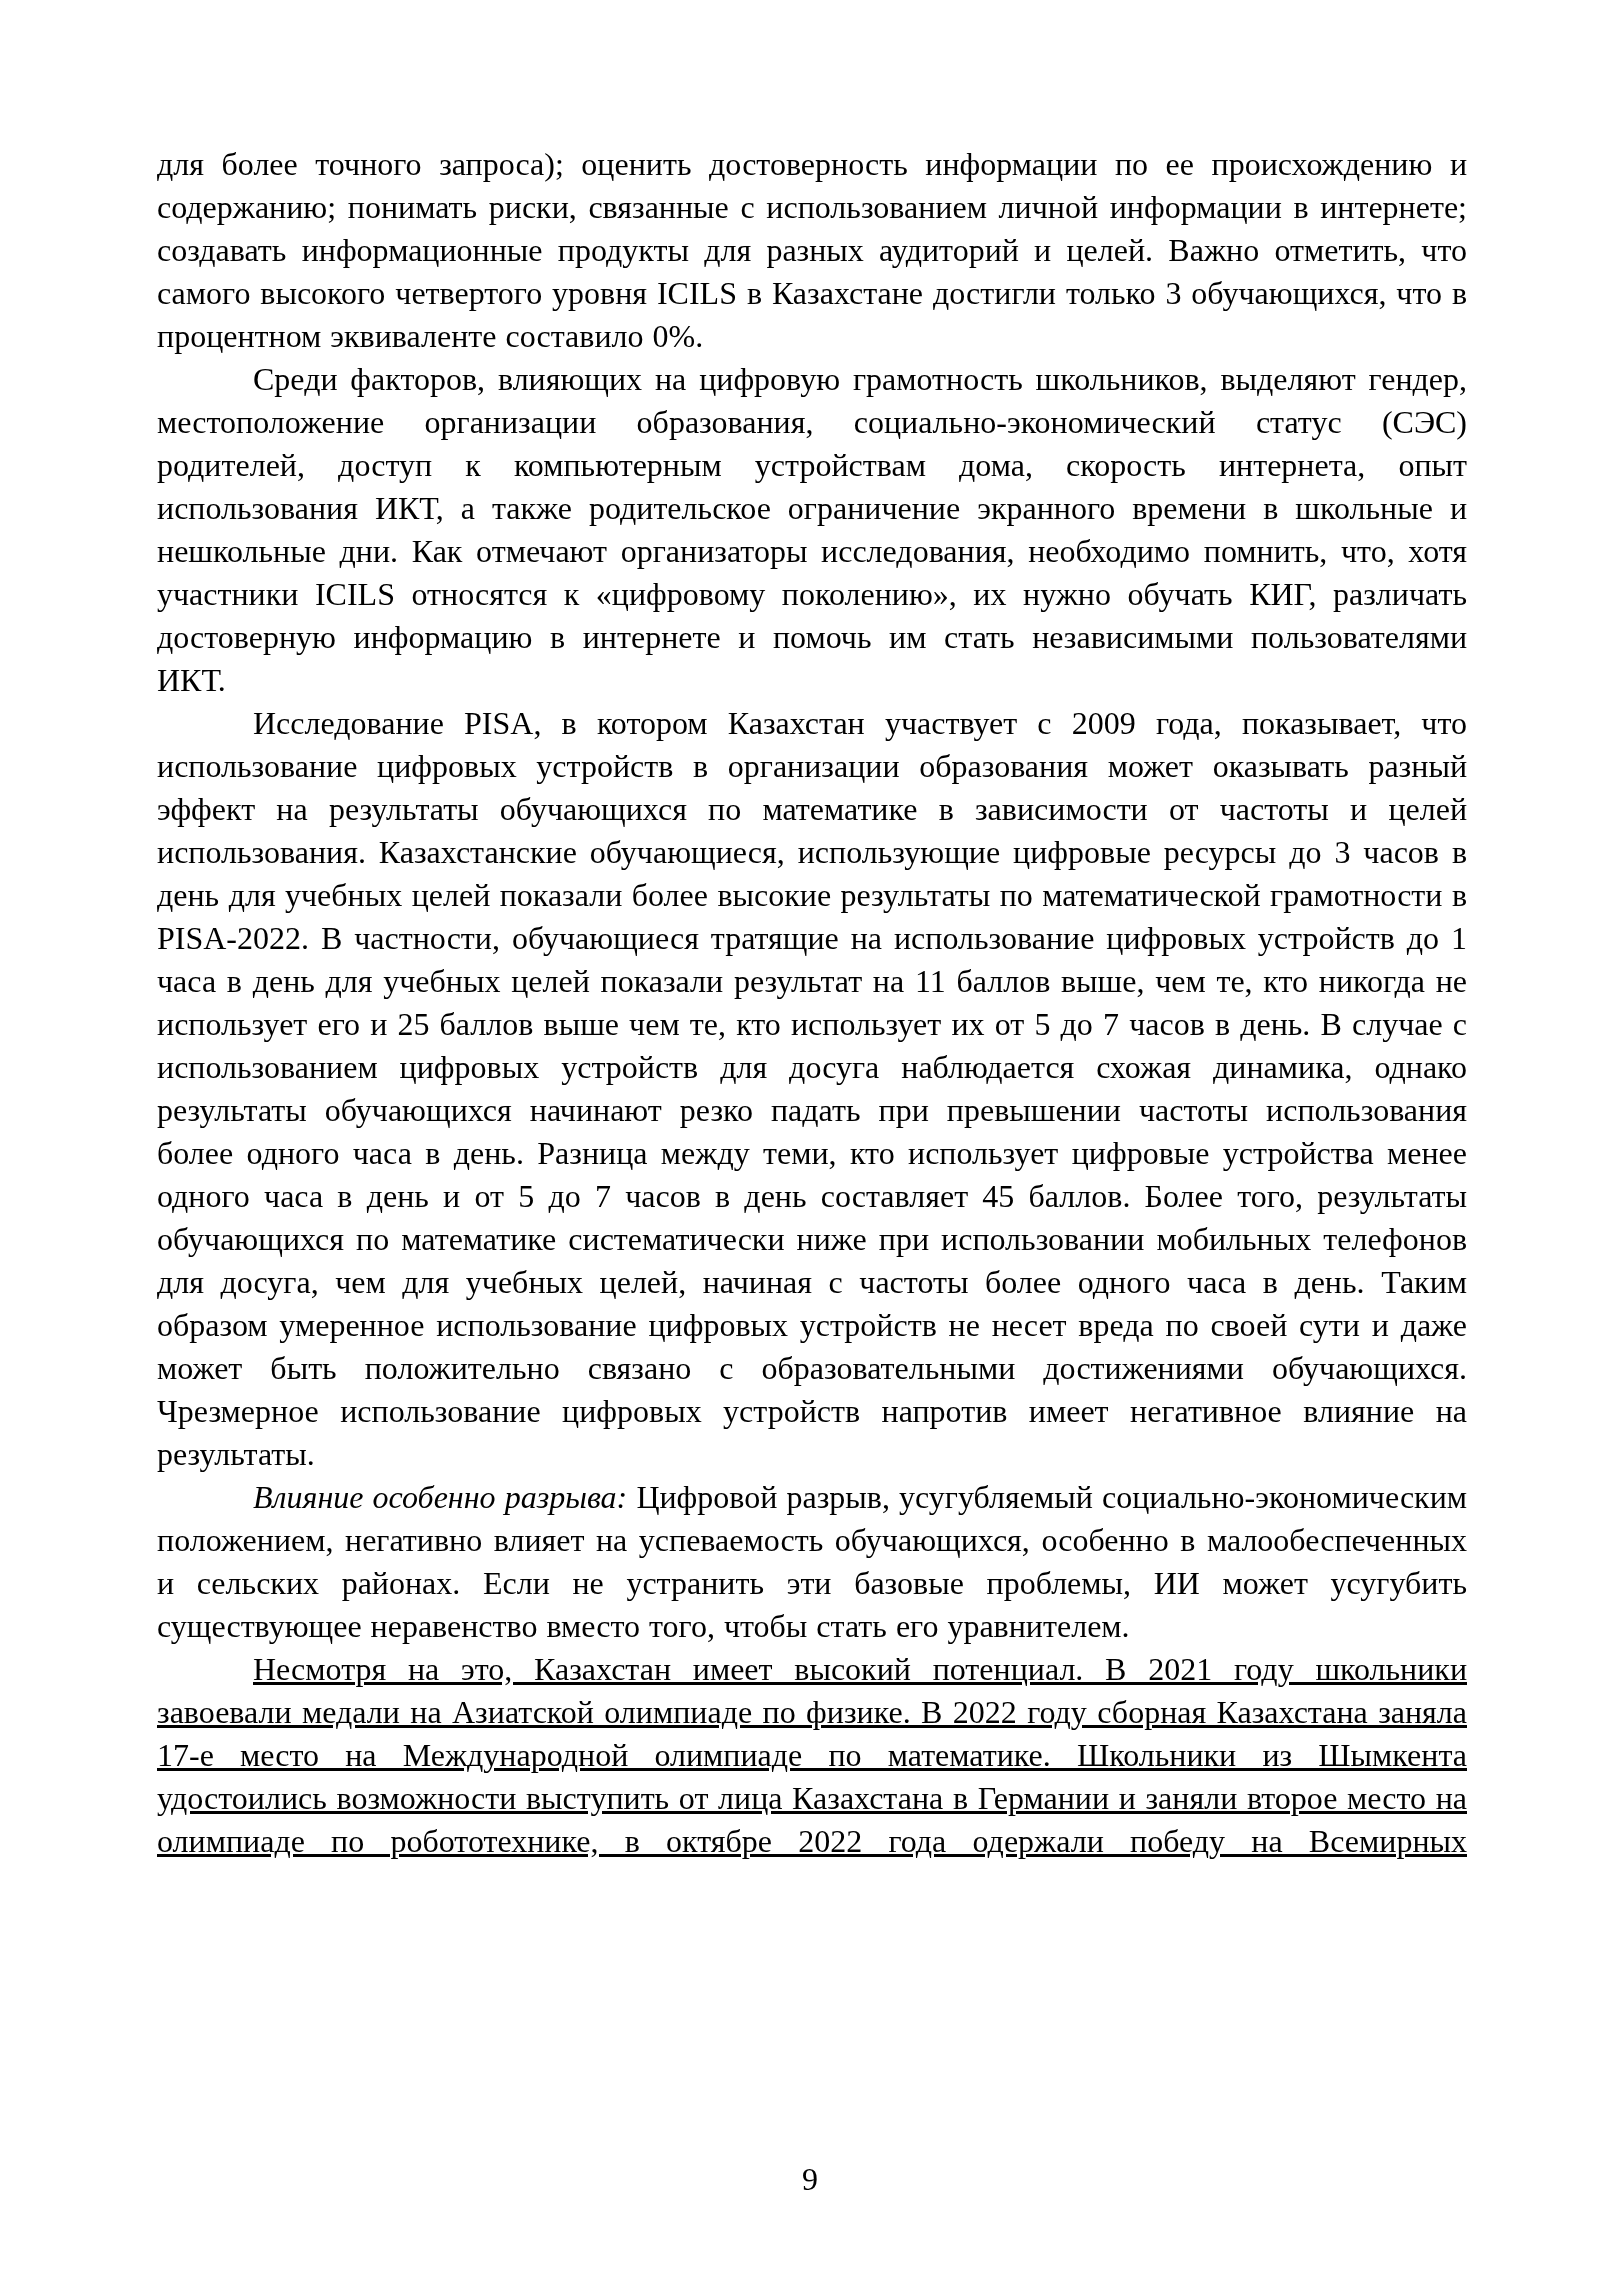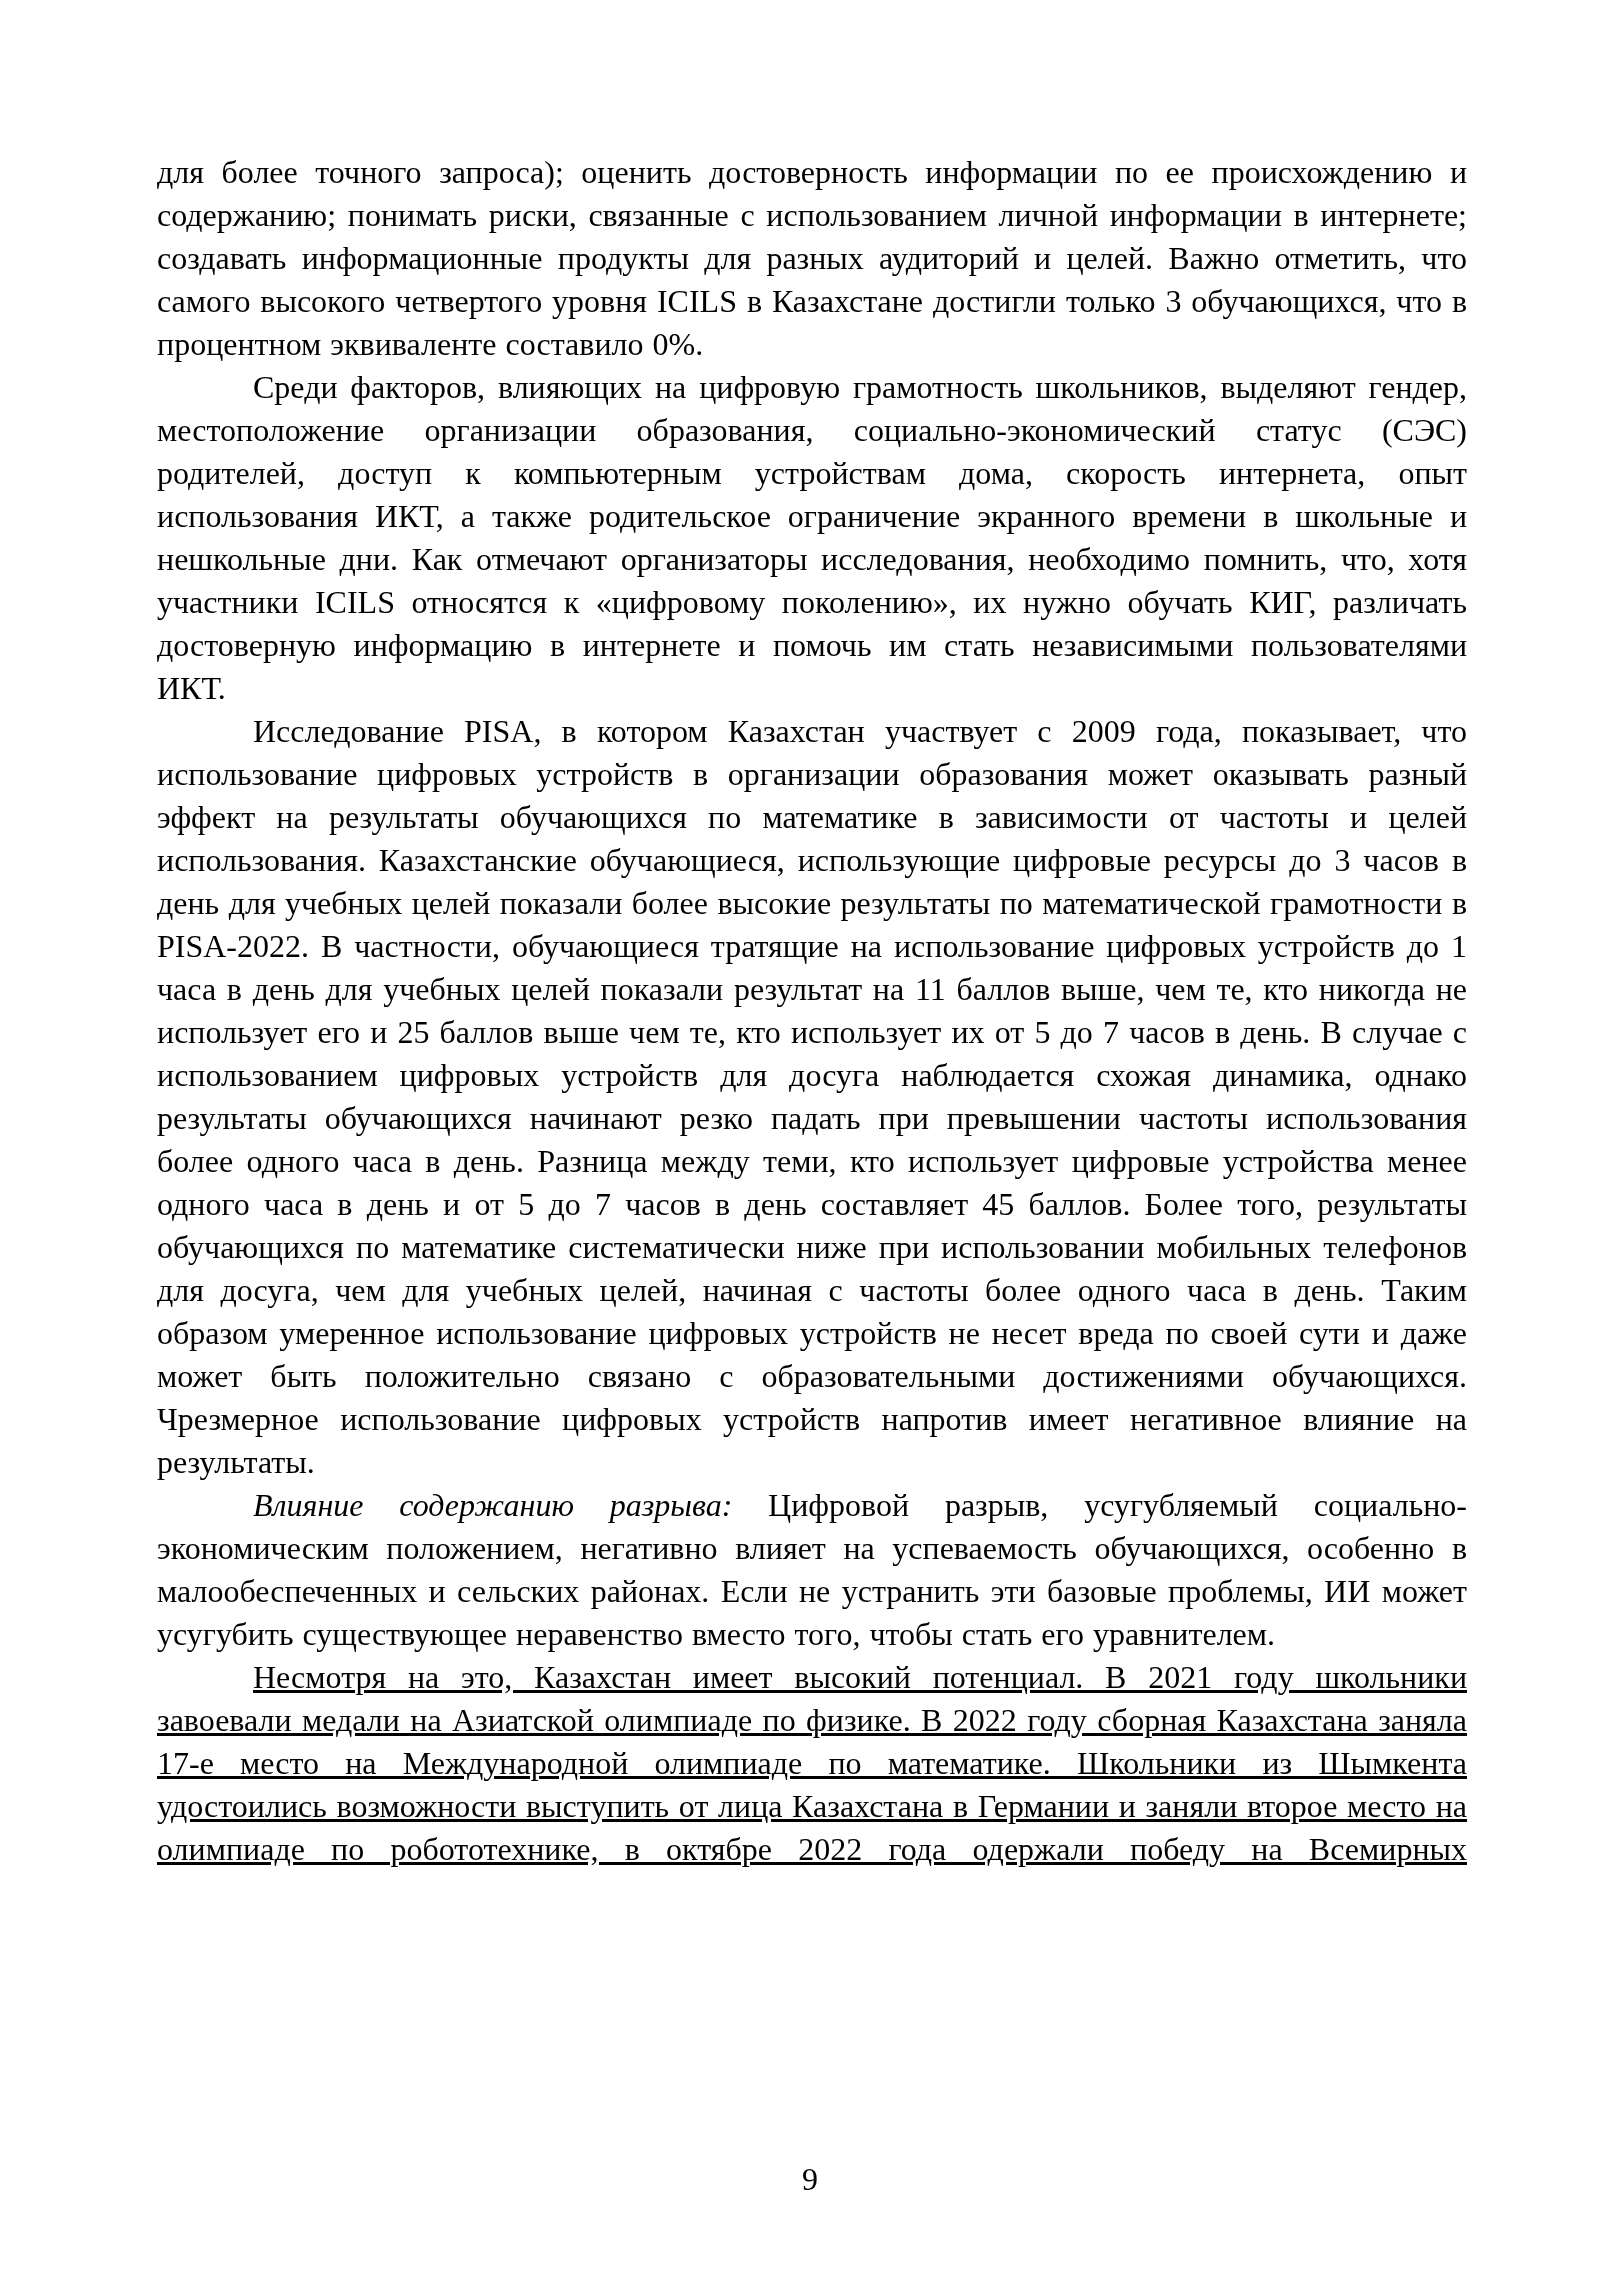--- a/index.html
+++ b/index.html
@@ -26,7 +26,7 @@
   .text-block {
     position: absolute;
     left: 157px;
-    top: 151px;
+    top: 143px;
     width: 1310px;
   }
   .para {

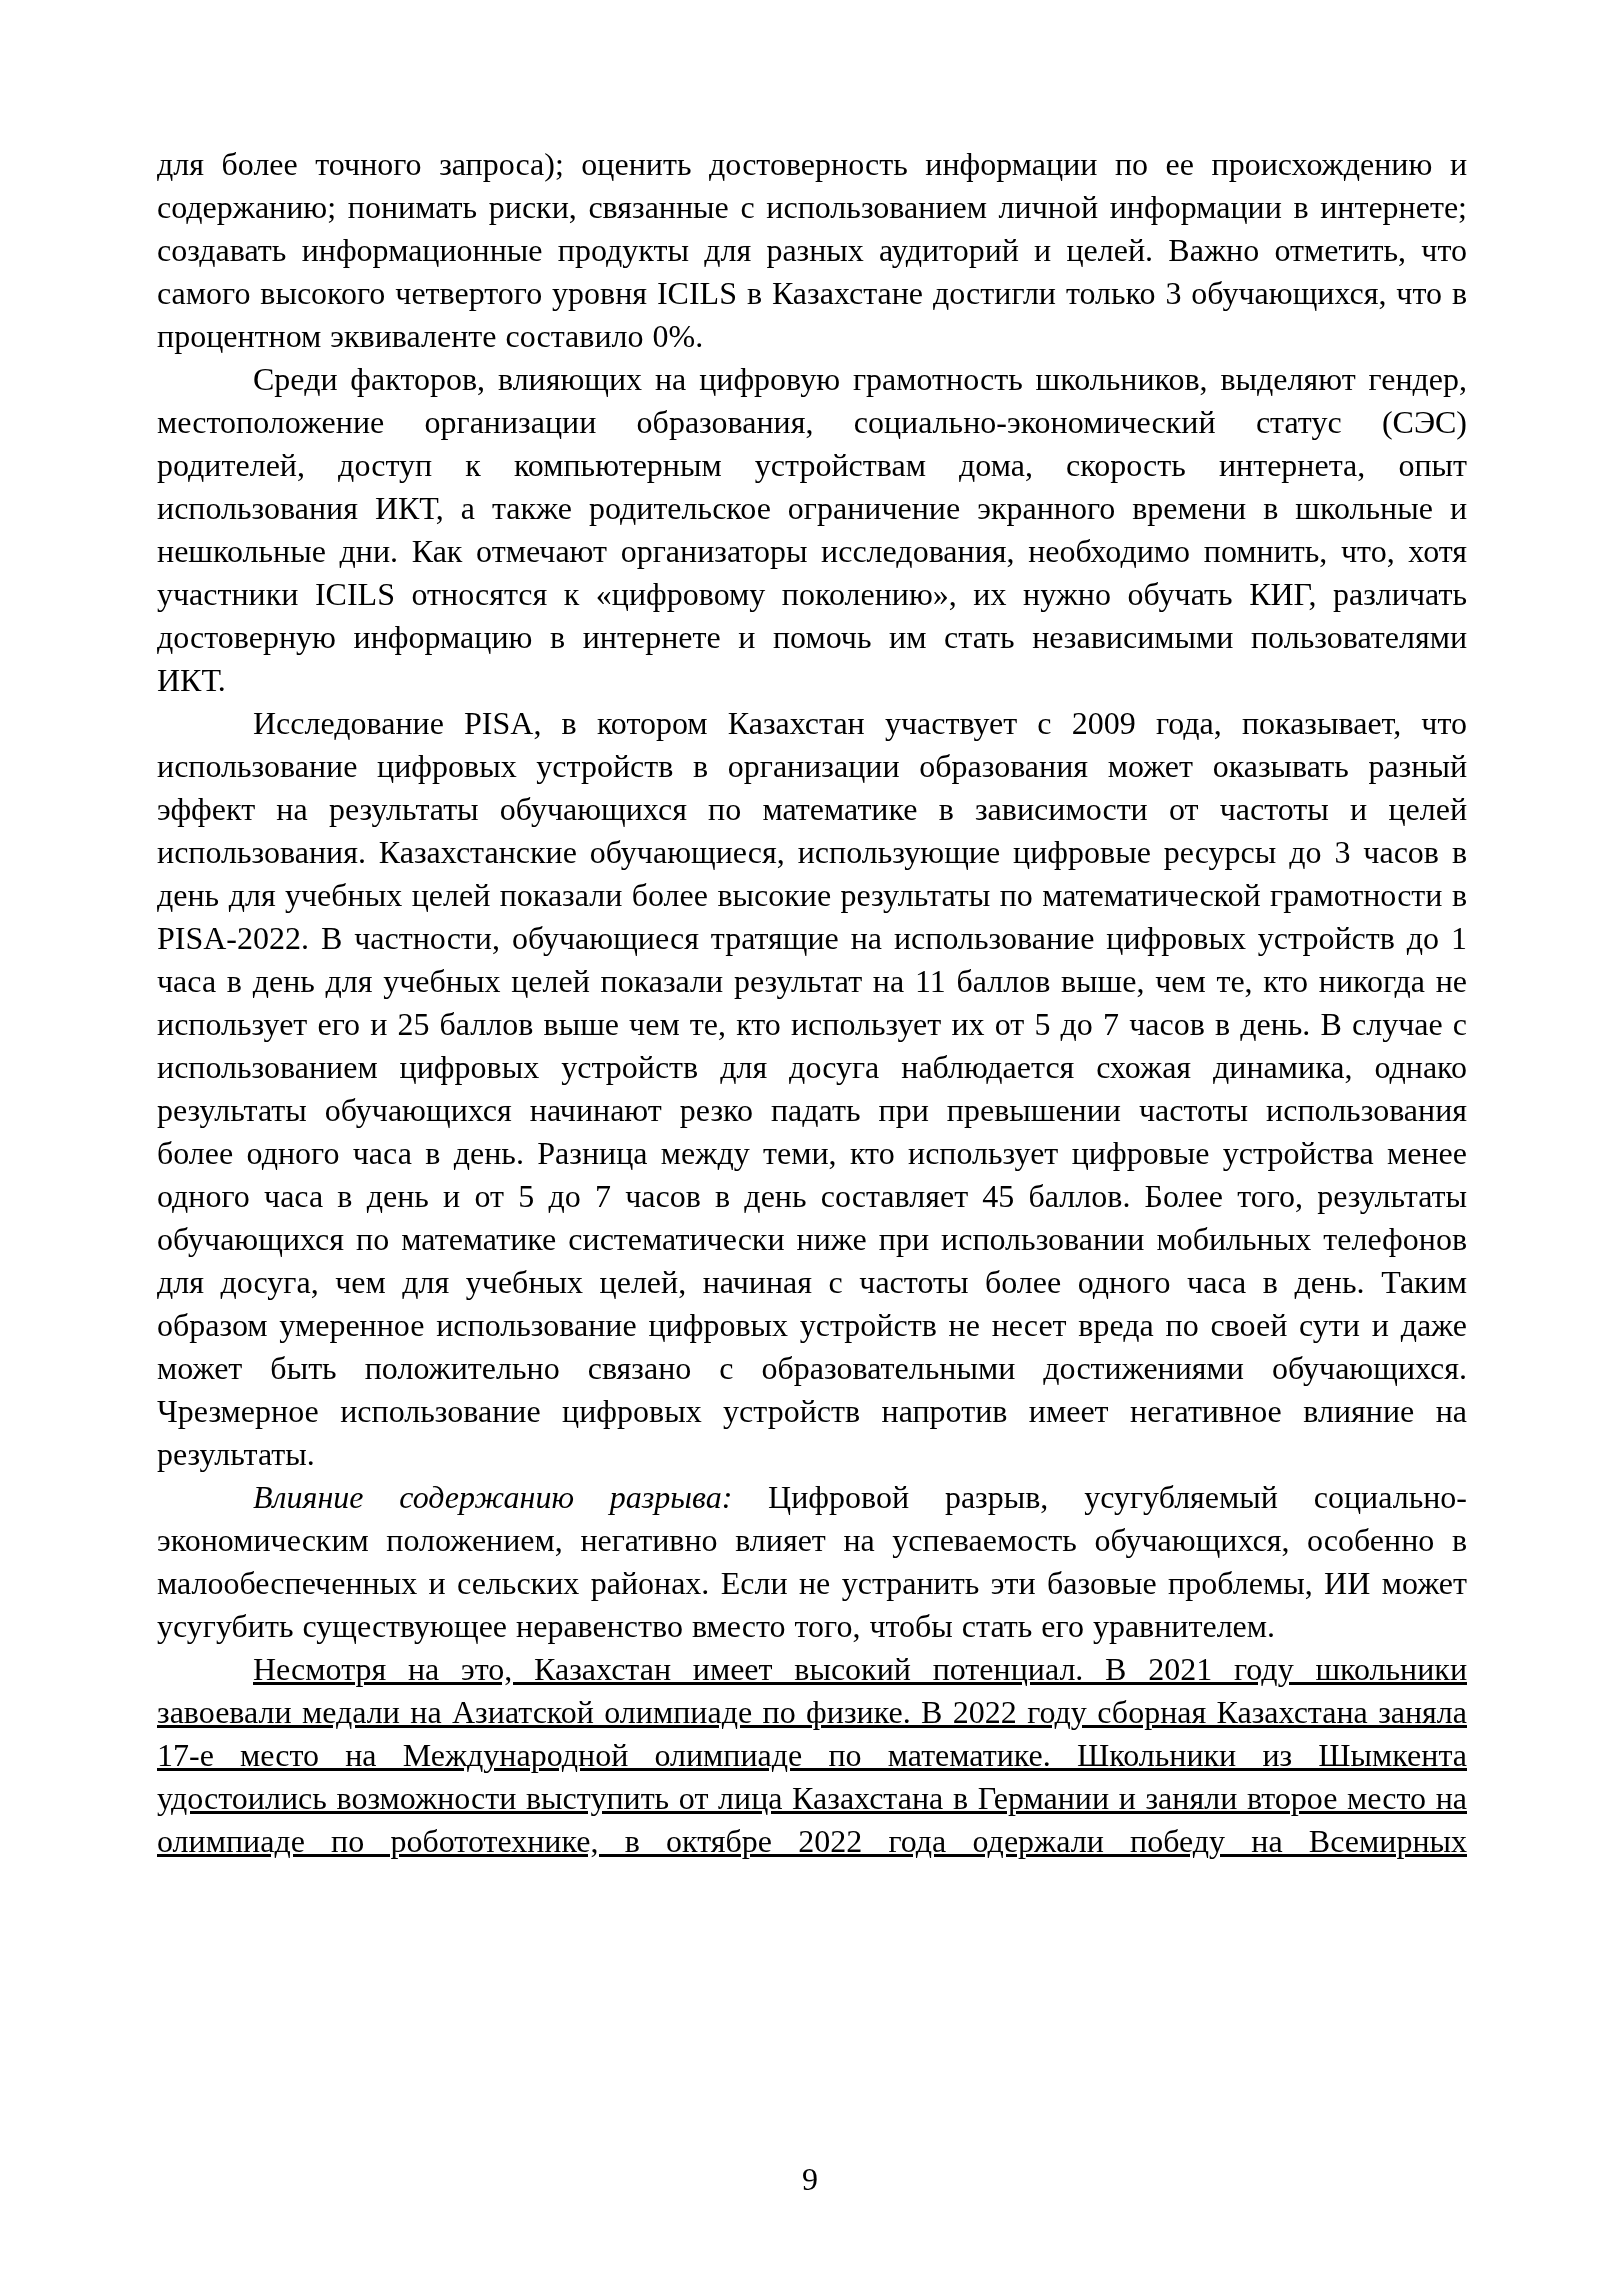--- a/index.html
+++ b/index.html
@@ -66,7 +66,7 @@
       <p class="para">для более точного запроса); оценить достоверность информации по ее происхождению и содержанию; понимать риски, связанные с использованием личной информации в интернете; создавать информационные продукты для разных аудиторий и целей. Важно отметить, что самого высокого четвертого уровня ICILS в Казахстане достигли только 3 обучающихся, что в процентном эквиваленте составило 0%.</p>
       <p class="para indent">Среди факторов, влияющих на цифровую грамотность школьников, выделяют гендер, местоположение организации образования, социально-экономический статус (СЭС) родителей, доступ к компьютерным устройствам дома, скорость интернета, опыт использования ИКТ, а также родительское ограничение экранного времени в школьные и нешкольные дни. Как отмечают организаторы исследования, необходимо помнить, что, хотя участники ICILS относятся к «цифровому поколению», их нужно обучать КИГ, различать достоверную информацию в интернете и помочь им стать независимыми пользователями ИКТ.</p>
       <p class="para indent">Исследование PISA, в котором Казахстан участвует с 2009 года, показывает, что использование цифровых устройств в организации образования может оказывать разный эффект на результаты обучающихся по математике в зависимости от частоты и целей использования. Казахстанские обучающиеся, использующие цифровые ресурсы до 3 часов в день для учебных целей показали более высокие результаты по математической грамотности в PISA-2022. В частности, обучающиеся тратящие на использование цифровых устройств до 1 часа в день для учебных целей показали результат на 11 баллов выше, чем те, кто никогда не использует его и 25 баллов выше чем те, кто использует их от 5 до 7 часов в день. В случае с использованием цифровых устройств для досуга наблюдается схожая динамика, однако результаты обучающихся начинают резко падать при превышении частоты использования более одного часа в день. Разница между теми, кто использует цифровые устройства менее одного часа в день и от 5 до 7 часов в день составляет 45 баллов. Более того, результаты обучающихся по математике систематически ниже при использовании мобильных телефонов для досуга, чем для учебных целей, начиная с частоты более одного часа в день. Таким образом умеренное использование цифровых устройств не несет вреда по своей сути и даже может быть положительно связано с образовательными достижениями обучающихся. Чрезмерное использование цифровых устройств напротив имеет негативное влияние на результаты.</p>
-      <p class="para indent"><em>Влияние содержанию разрыва:</em> Цифровой разрыв, усугубляемый социально-экономическим положением, негативно влияет на успеваемость обучающихся, особенно в малообеспеченных и сельских районах. Если не устранить эти базовые проблемы, ИИ может усугубить существующее неравенство вместо того, чтобы стать его уравнителем.</p>
+      <p class="para indent"><em>Влияние особенно разрыва:</em> Цифровой разрыв, усугубляемый социально-экономическим положением, негативно влияет на успеваемость обучающихся, особенно в малообеспеченных и сельских районах. Если не устранить эти базовые проблемы, ИИ может усугубить существующее неравенство вместо того, чтобы стать его уравнителем.</p>
       <p class="para indent justify-last">Несмотря на это, Казахстан имеет высокий потенциал. В 2021 году школьники завоевали медали на Азиатской олимпиаде по физике. В 2022 году сборная Казахстана заняла 17-е место на Международной олимпиаде по математике. Школьники из Шымкента удостоились возможности выступить от лица Казахстана в Германии и заняли второе место на олимпиаде по робототехнике, в октябре 2022 года одержали победу на Всемирных</p>
     </main>
   <div class="page-number">9</div>

